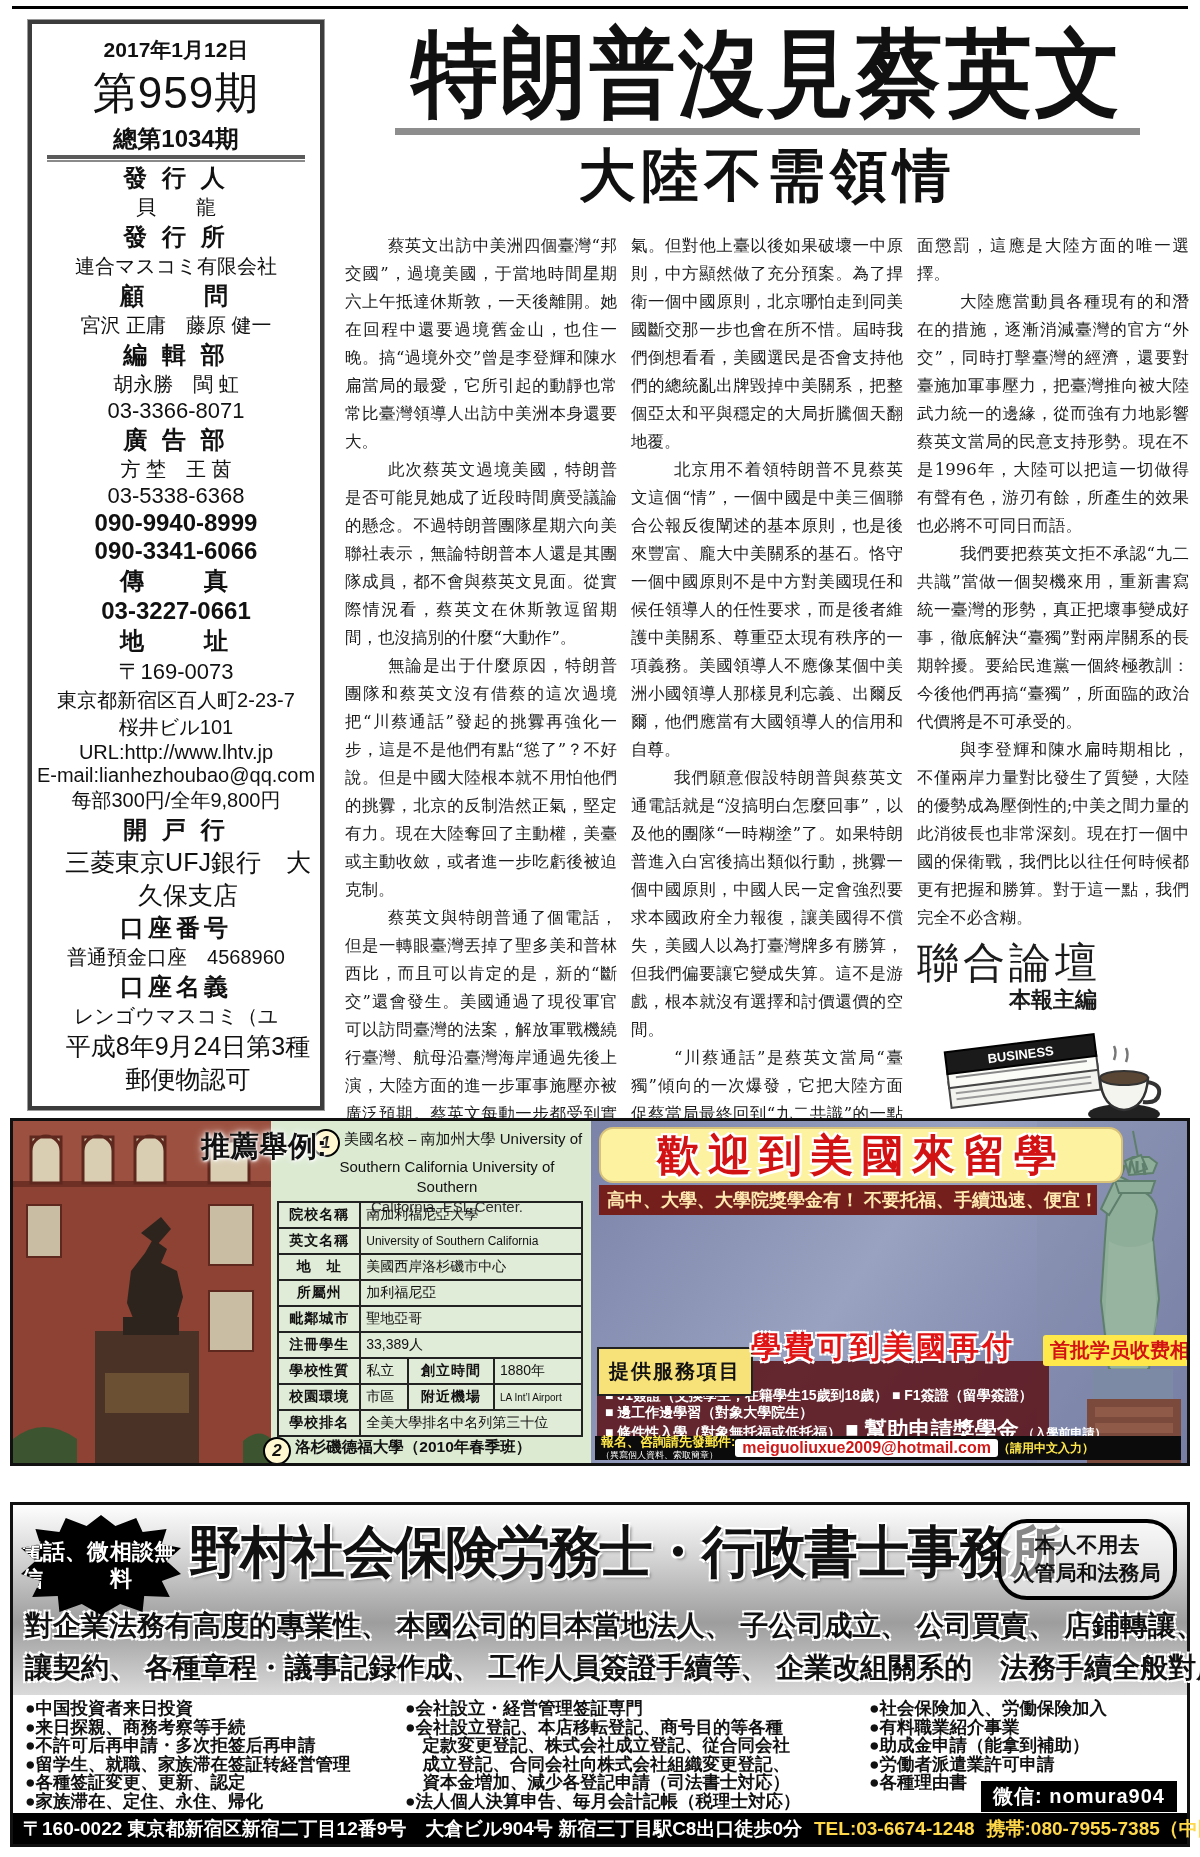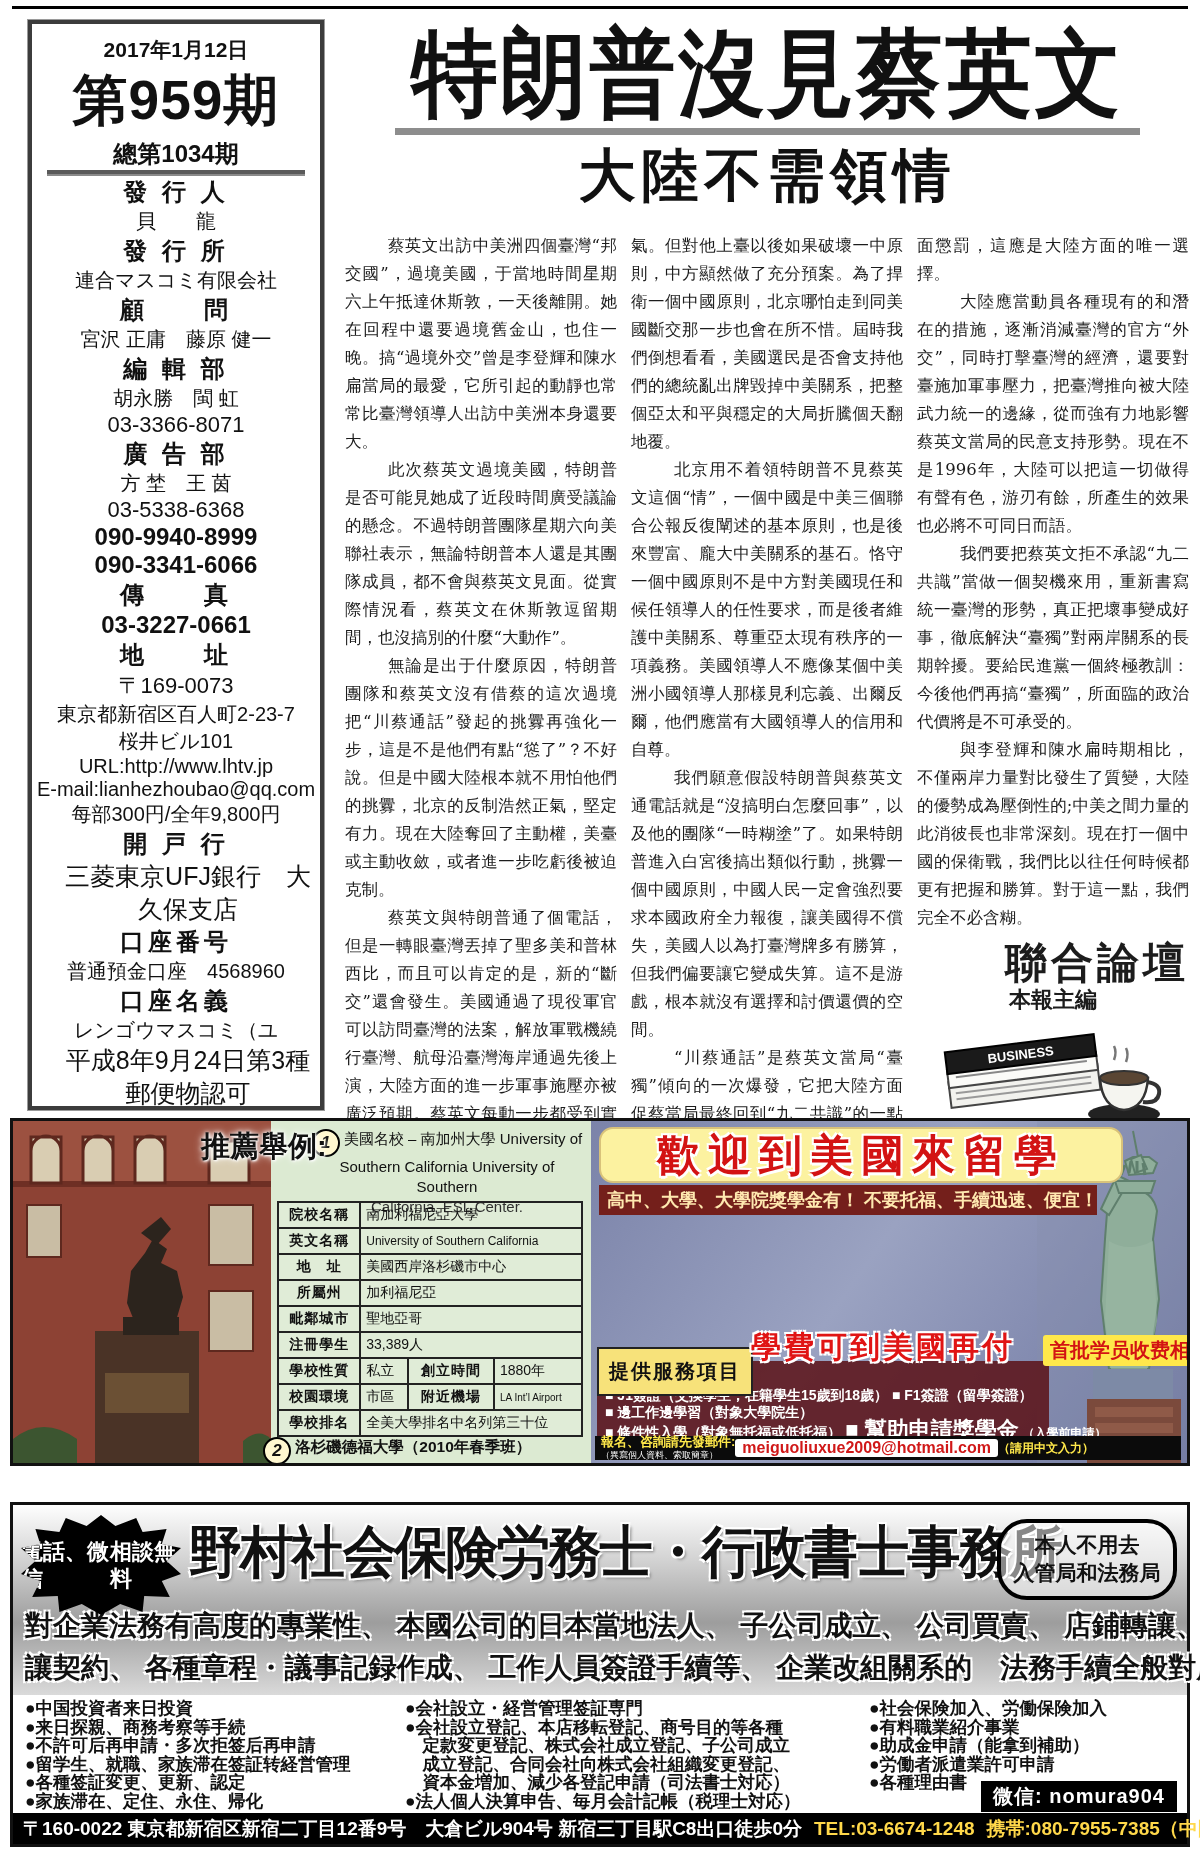--- a/index.html
+++ b/index.html
@@ -13,7 +13,7 @@
             display:flex;flex-direction:column;justify-content:space-between;
             align-items:center;text-align:center;padding:12px 4px 10px;}
   .m-date{font-size:21px;font-weight:bold;}
-  .m-issue{font-size:55px;font-weight:700;letter-spacing:1px;}
+  .m-issue{font-size:44px;font-weight:400;letter-spacing:1px;}
   .m-total{font-size:24px;font-weight:bold;}
   .m-divider{width:92%;border-top:4px solid #5a5a5a;border-bottom:2px solid #8a8a8a;height:3px;}
   .m-label{font-size:24px;font-weight:900;letter-spacing:4px;}

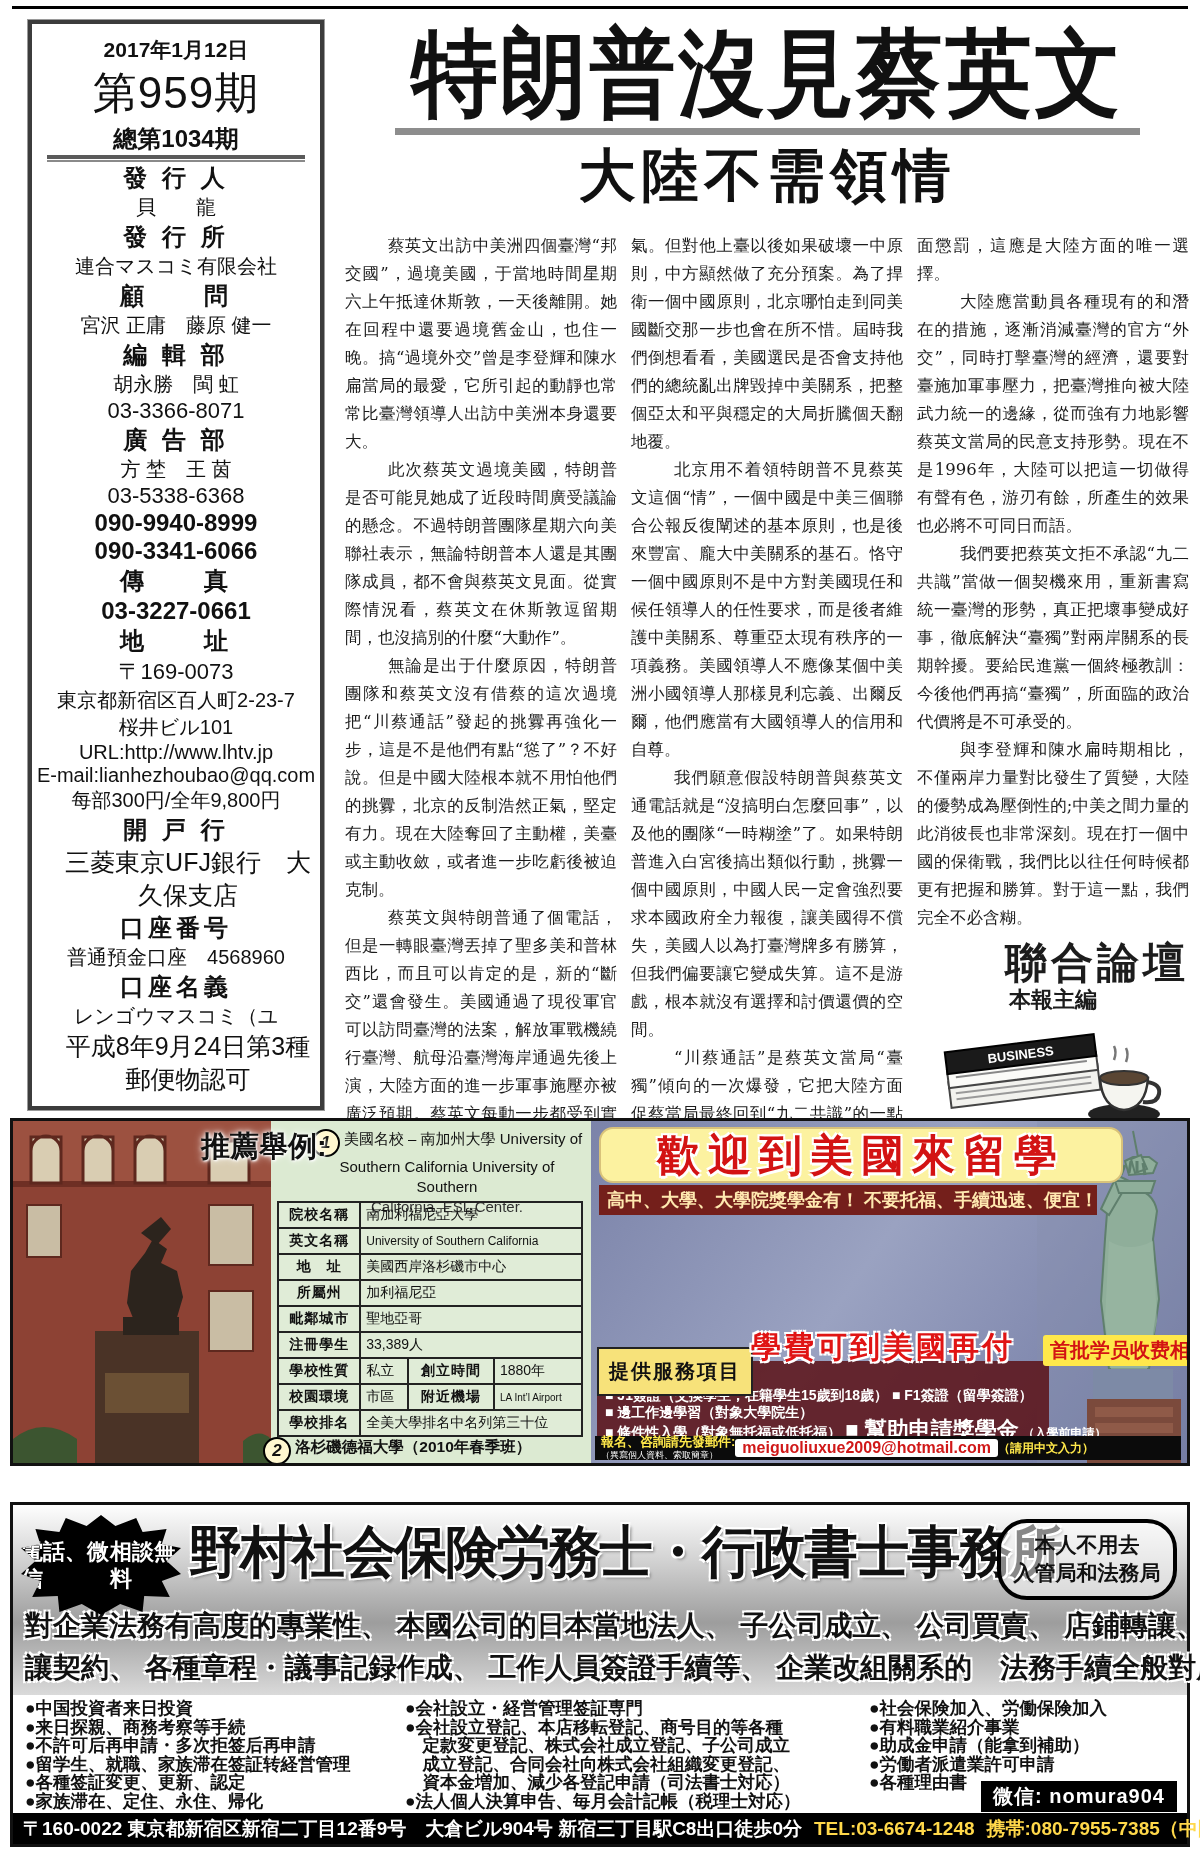--- a/index.html
+++ b/index.html
@@ -37,8 +37,8 @@
   .acol{width:272px;}
   .article p{margin:0;text-indent:2.6em;}
   .article p.cont{text-indent:0;}
-  .forum-title{font-family:"Liberation Sans",sans-serif;font-size:42px;font-weight:700;
-               text-align:right;letter-spacing:4px;margin-top:8px;text-indent:0;line-height:1.1;}
+  .forum-title{font-family:"Liberation Sans",sans-serif;font-size:42px;font-weight:400;
+               text-align:left;letter-spacing:4px;margin-top:8px;text-indent:0;line-height:1.1;}
   .forum-byline{font-family:"Liberation Sans",sans-serif;font-size:22px;font-weight:bold;
                 text-align:center;}
   .forum-art{margin-top:6px;text-align:center;}

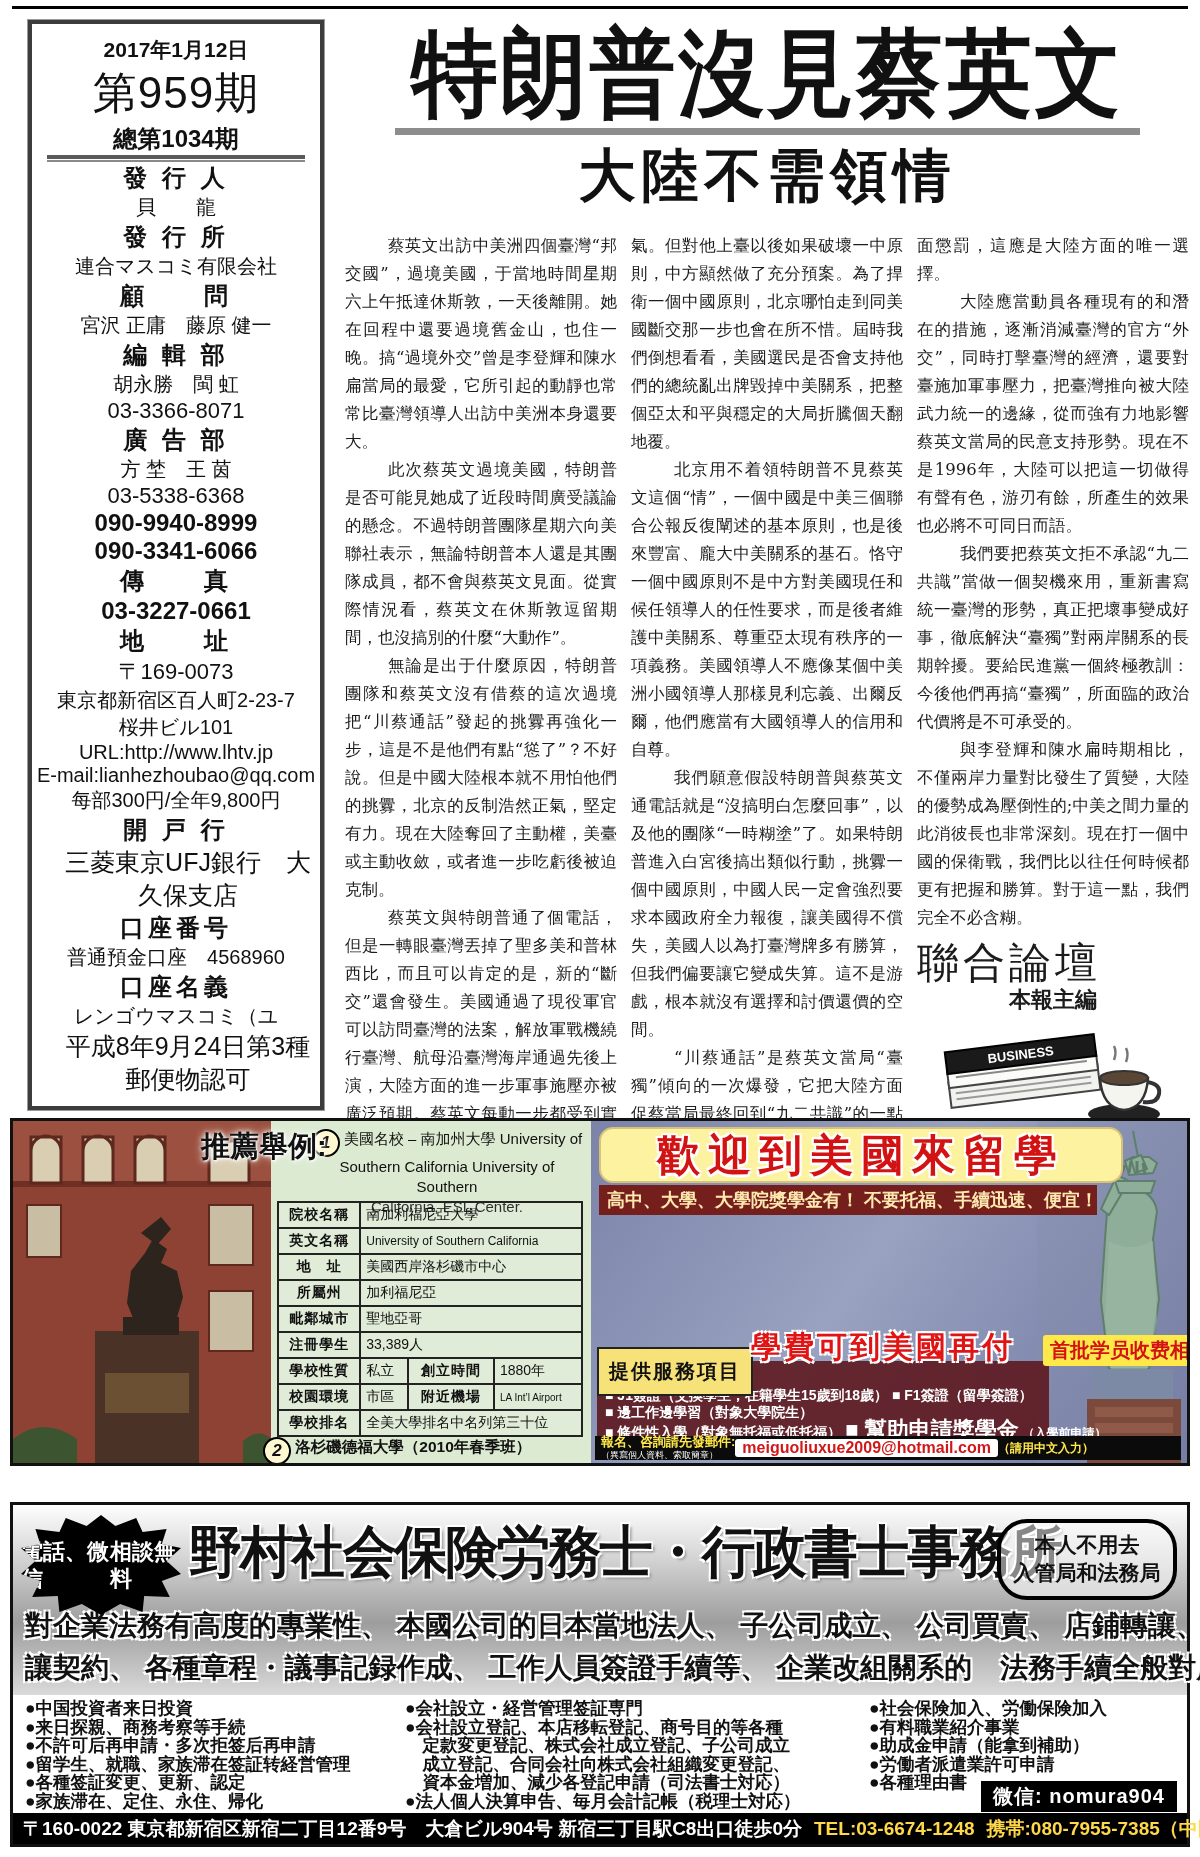--- a/index.html
+++ b/index.html
@@ -383,7 +383,7 @@
     <div class="bul bul-2">
       <div>●会社設立・経営管理签証専門</div>
       <div>●会社設立登記、本店移転登記、商号目的等各種</div>
-      <div>　定款変更登記、株式会社成立登記、子公司成立</div>
+      <div>　定款変更登記、株式会社成立登記、従合同会社</div>
       <div>　成立登記、合同会社向株式会社組織変更登記、</div>
       <div>　資本金増加、減少各登記申請（司法書士対応）</div>
       <div>●法人個人決算申告、毎月会計記帳（税理士対応）</div>

